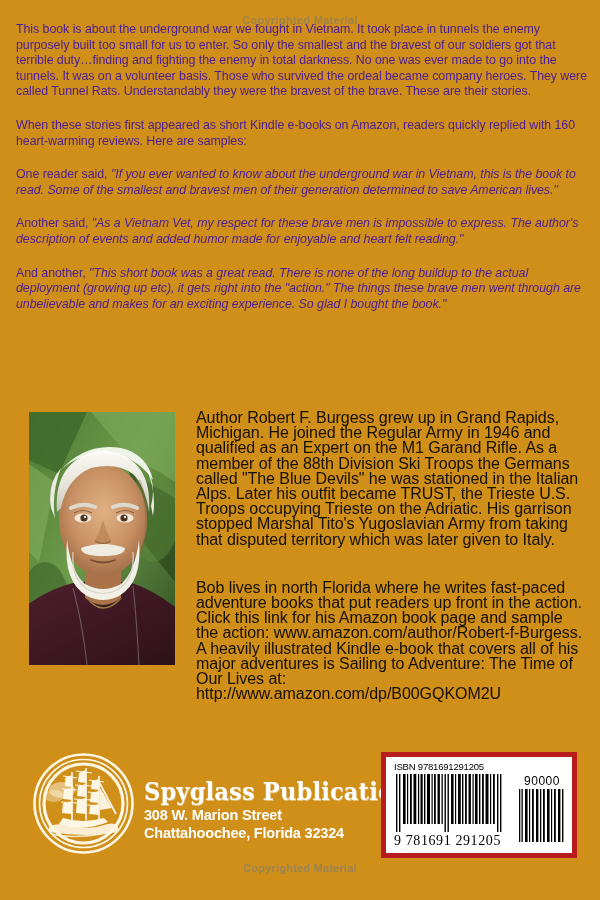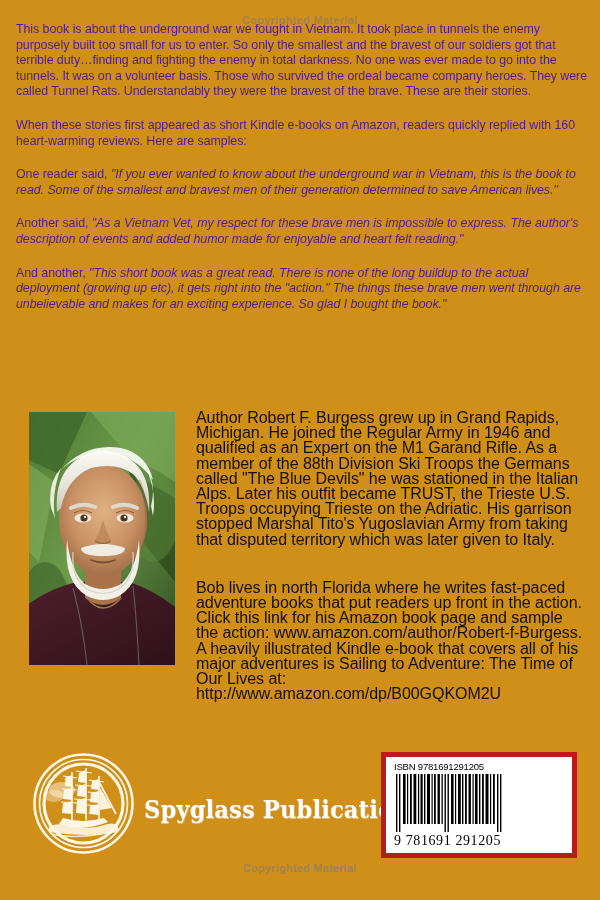--- a/index.html
+++ b/index.html
@@ -370,6 +370,27 @@
         </svg>
         <div class="bc-digits">9  781691  291205</div>
       </div>
+      <div class="bc-addon">
+        <div class="addon-digits">90000</div>
+        <svg class="bars" width="48" height="53" viewBox="0 0 48 53" xmlns="http://www.w3.org/2000/svg">
+          <rect width="48" height="53" fill="#ffffff"></rect>
+          <g fill="#000000">
+            <rect x="1" y="0" width="1.3" height="53"></rect>
+              <rect x="3.5" y="0" width="1.3" height="53"></rect>
+            <rect x="7" y="0" width="2.6" height="53"></rect>
+              <rect x="11" y="0" width="1.2" height="53"></rect>
+            <rect x="14" y="0" width="1.8" height="53"></rect>
+            <rect x="18" y="0" width="2.4" height="53"></rect>
+              <rect x="22" y="0" width="1.3" height="53"></rect>
+            <rect x="25" y="0" width="1.8" height="53"></rect>
+            <rect x="29" y="0" width="2.6" height="53"></rect>
+              <rect x="33" y="0" width="1.2" height="53"></rect>
+            <rect x="36" y="0" width="1.8" height="53"></rect>
+            <rect x="40" y="0" width="2.4" height="53"></rect>
+              <rect x="44" y="0" width="1.4" height="53"></rect>
+          </g>
+        </svg>
+      </div>
     </div>
   </div>
 

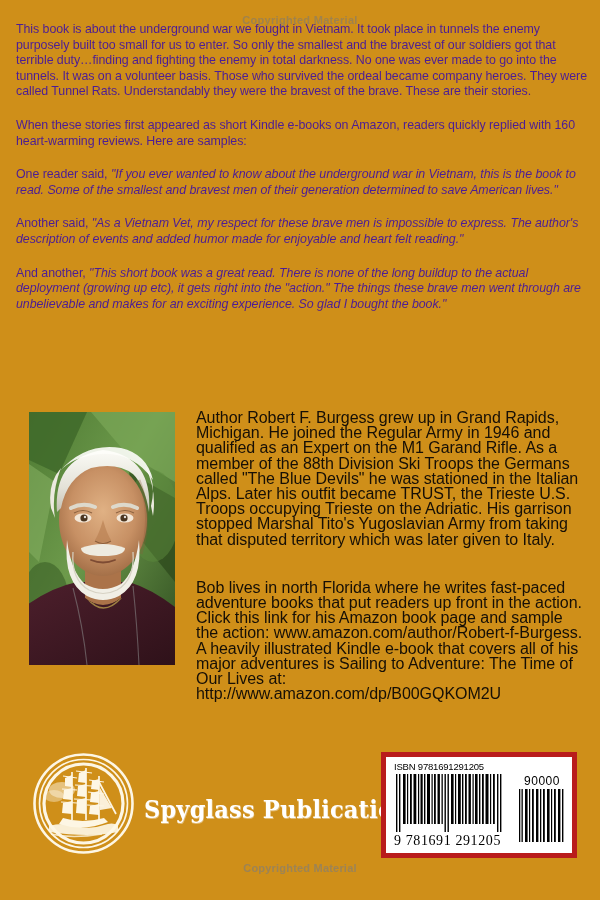--- a/index.html
+++ b/index.html
@@ -325,6 +325,7 @@
     </div>
     <div class="pub-text">
       <div class="pub-name">Spyglass Publications</div>
+      <div class="pub-addr">308 W. Marion Street</div>
     </div>
   </div>
 

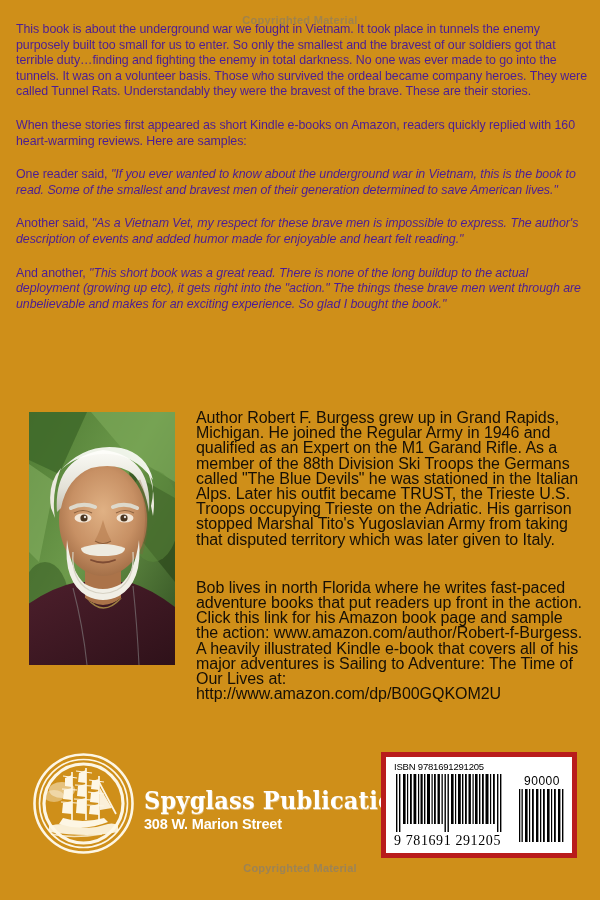--- a/index.html
+++ b/index.html
@@ -326,6 +326,7 @@
     <div class="pub-text">
       <div class="pub-name">Spyglass Publications</div>
       <div class="pub-addr">308 W. Marion Street</div>
+      <div class="pub-addr">Chattahoochee, Florida 32324</div>
     </div>
   </div>
 

